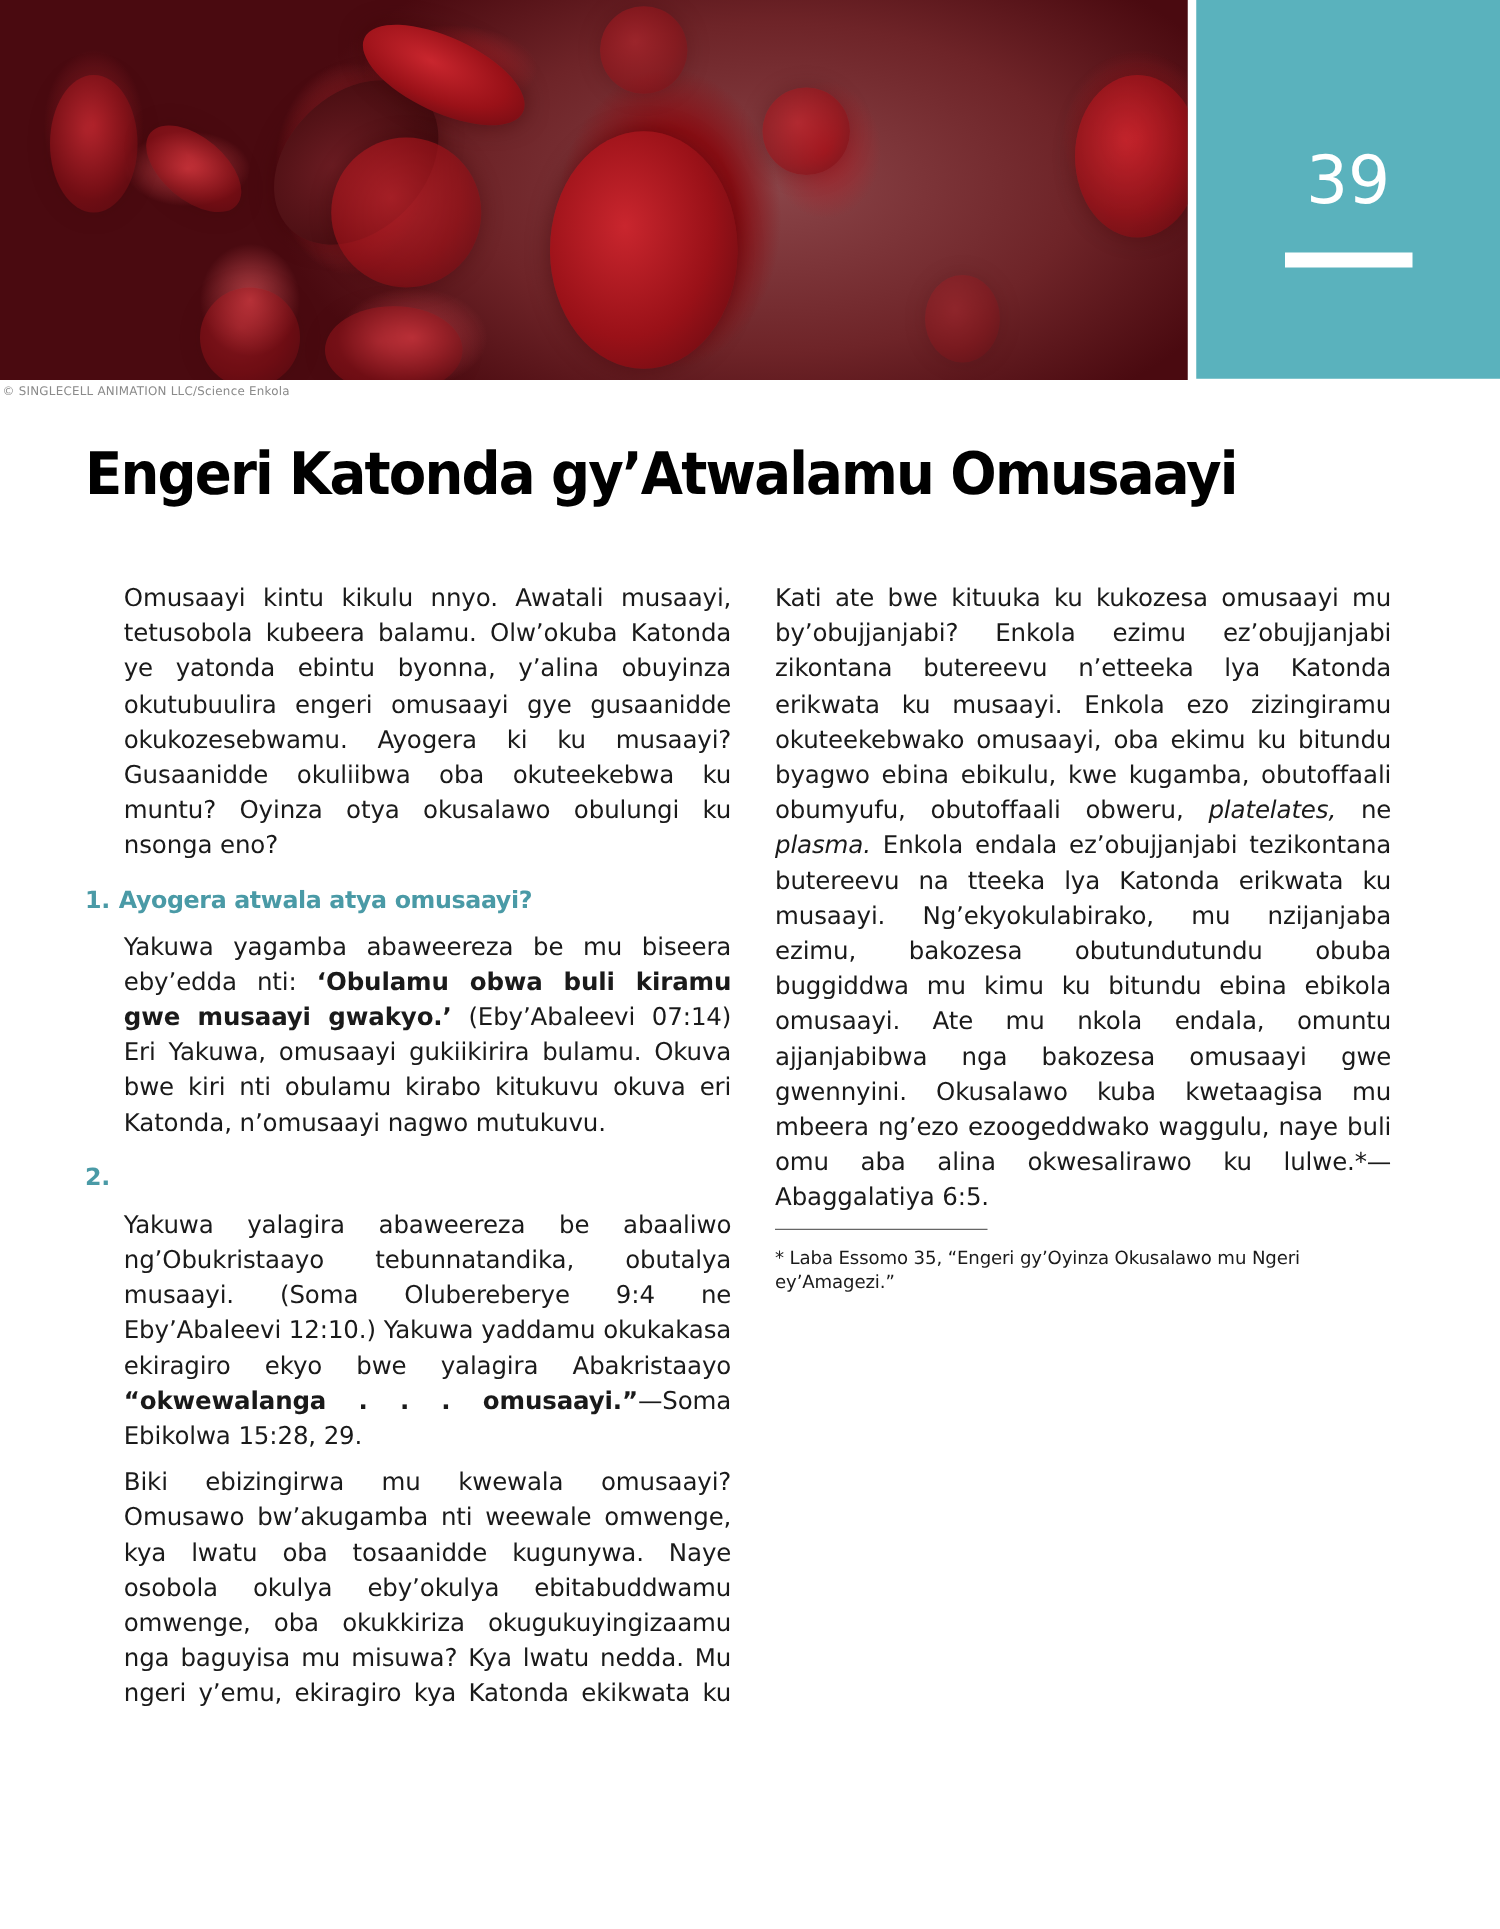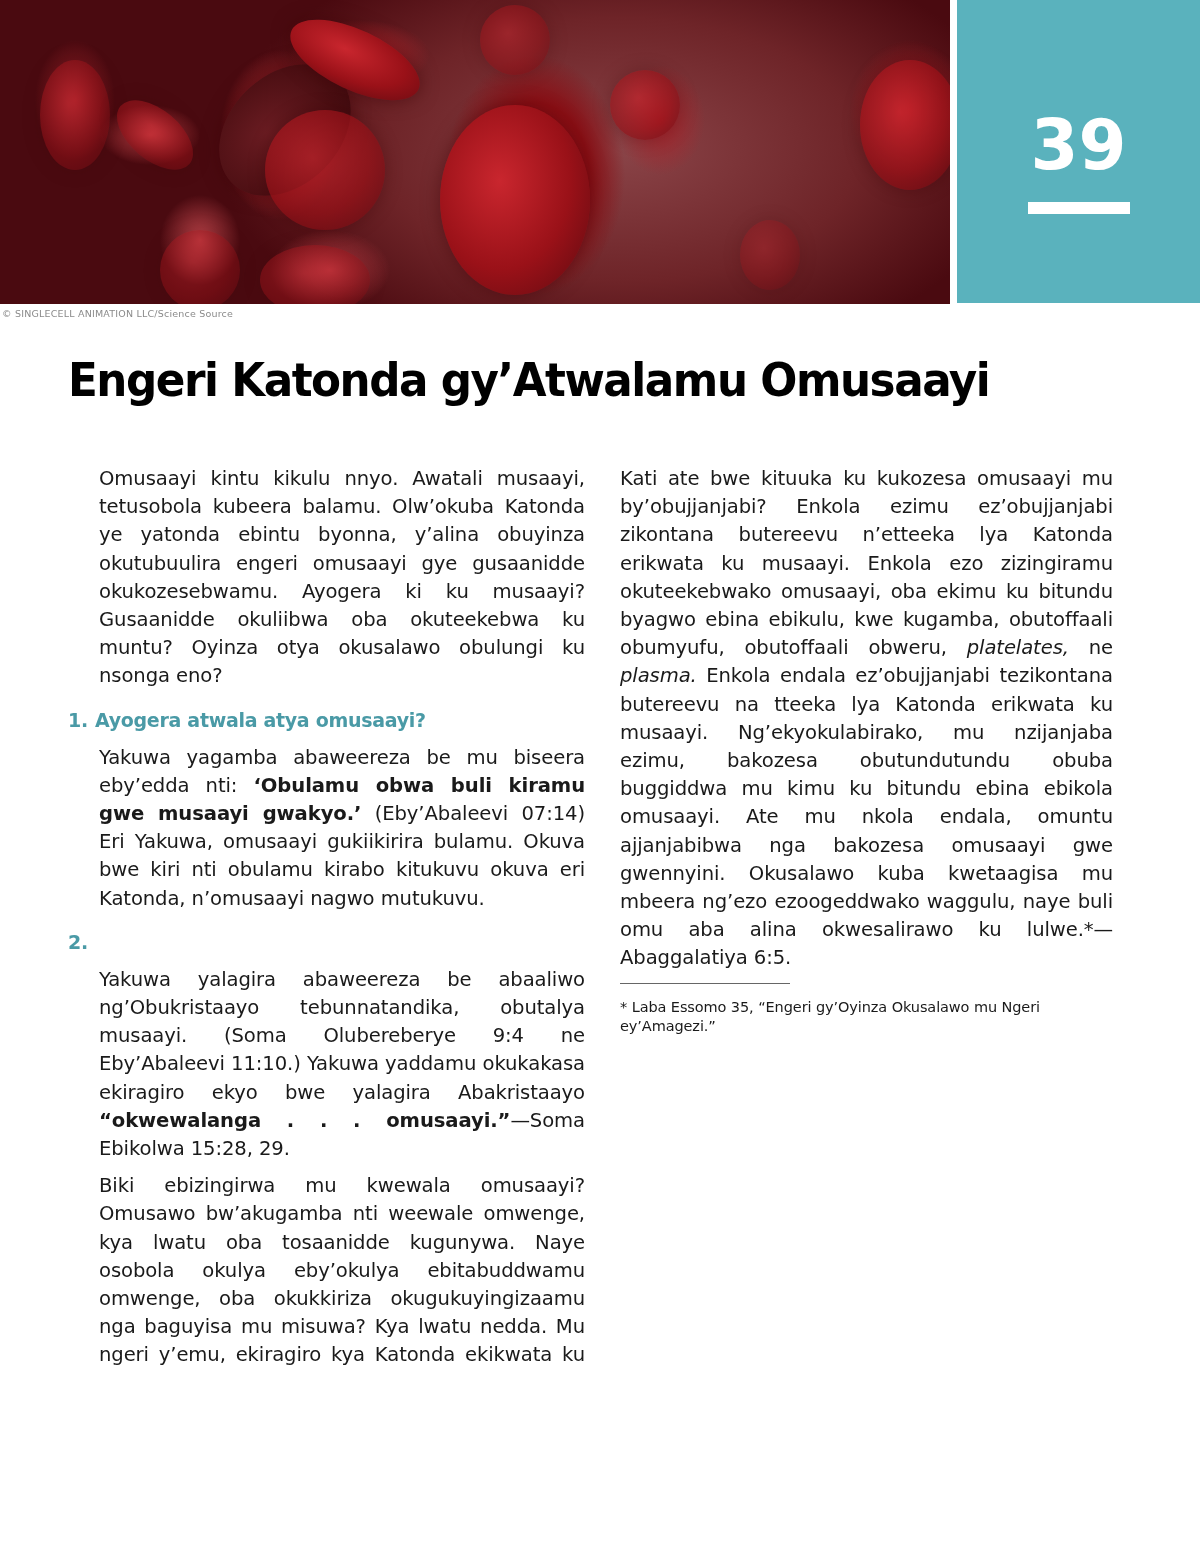--- a/index.html
+++ b/index.html
@@ -36,7 +36,7 @@
     }
     .chapter-number {
       position: absolute; left: 0; width: 243px; top: 100px; text-align: center;
-      font-family: "DejaVu Sans", sans-serif; font-weight: bold; font-size: 69px; color: #ffffff; line-height: 90px;
+      font-family: "DejaVu Sans", sans-serif; font-weight: normal; font-size: 53px; color: #ffffff; line-height: 90px;
       padding-left: 0;
     }
     .chapter-rule { position: absolute; left: 71px; top: 202px; width: 102px; height: 12px; background: #ffffff; }

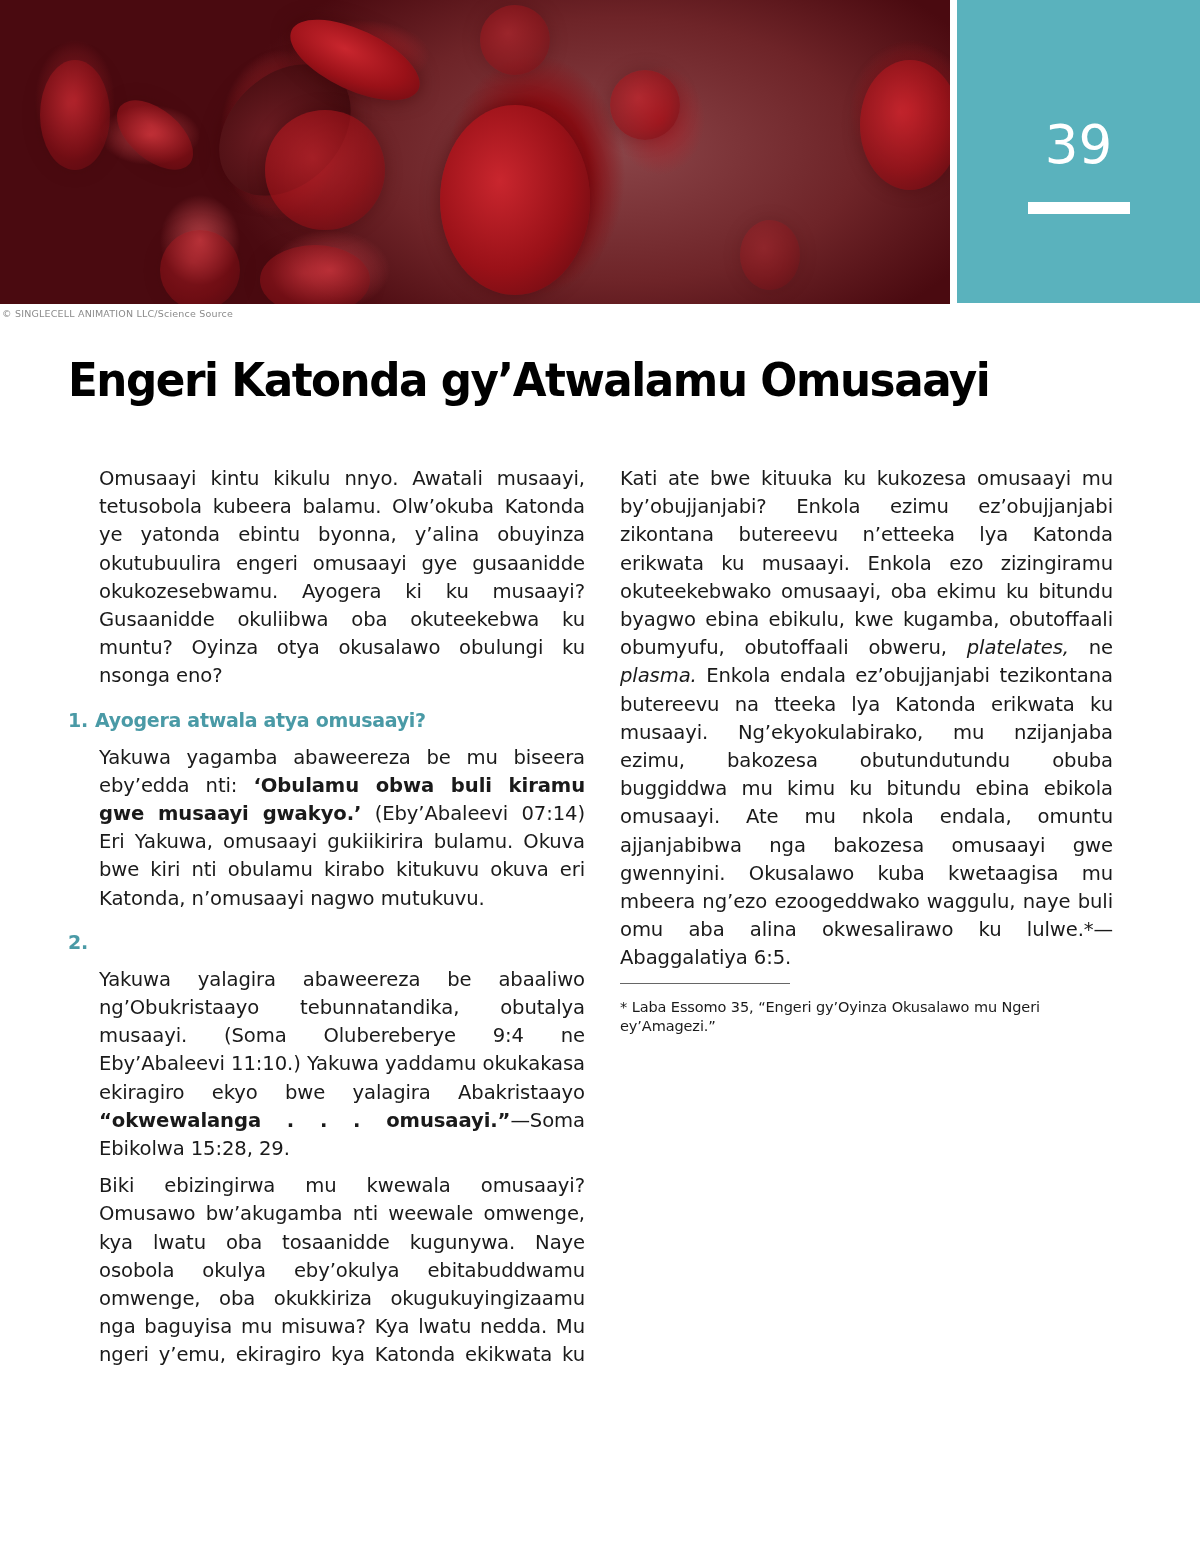--- a/index.html
+++ b/index.html
@@ -78,7 +78,7 @@
   <div class="blood-cell" style="left:480px;top:5px;width:70px;height:70px;opacity:0.5;"></div>
   <div class="blood-cell" style="left:740px;top:220px;width:60px;height:70px;opacity:0.35;"></div>
 </div>
-<div class="photo-credit">© SINGLECELL ANIMATION LLC/Science Source</div>
+<div class="photo-credit">© SINGLECELL ANIMATION LLC/Science Enkola</div>
 
 <div class="chapter-box">
   <div class="chapter-number">39</div>

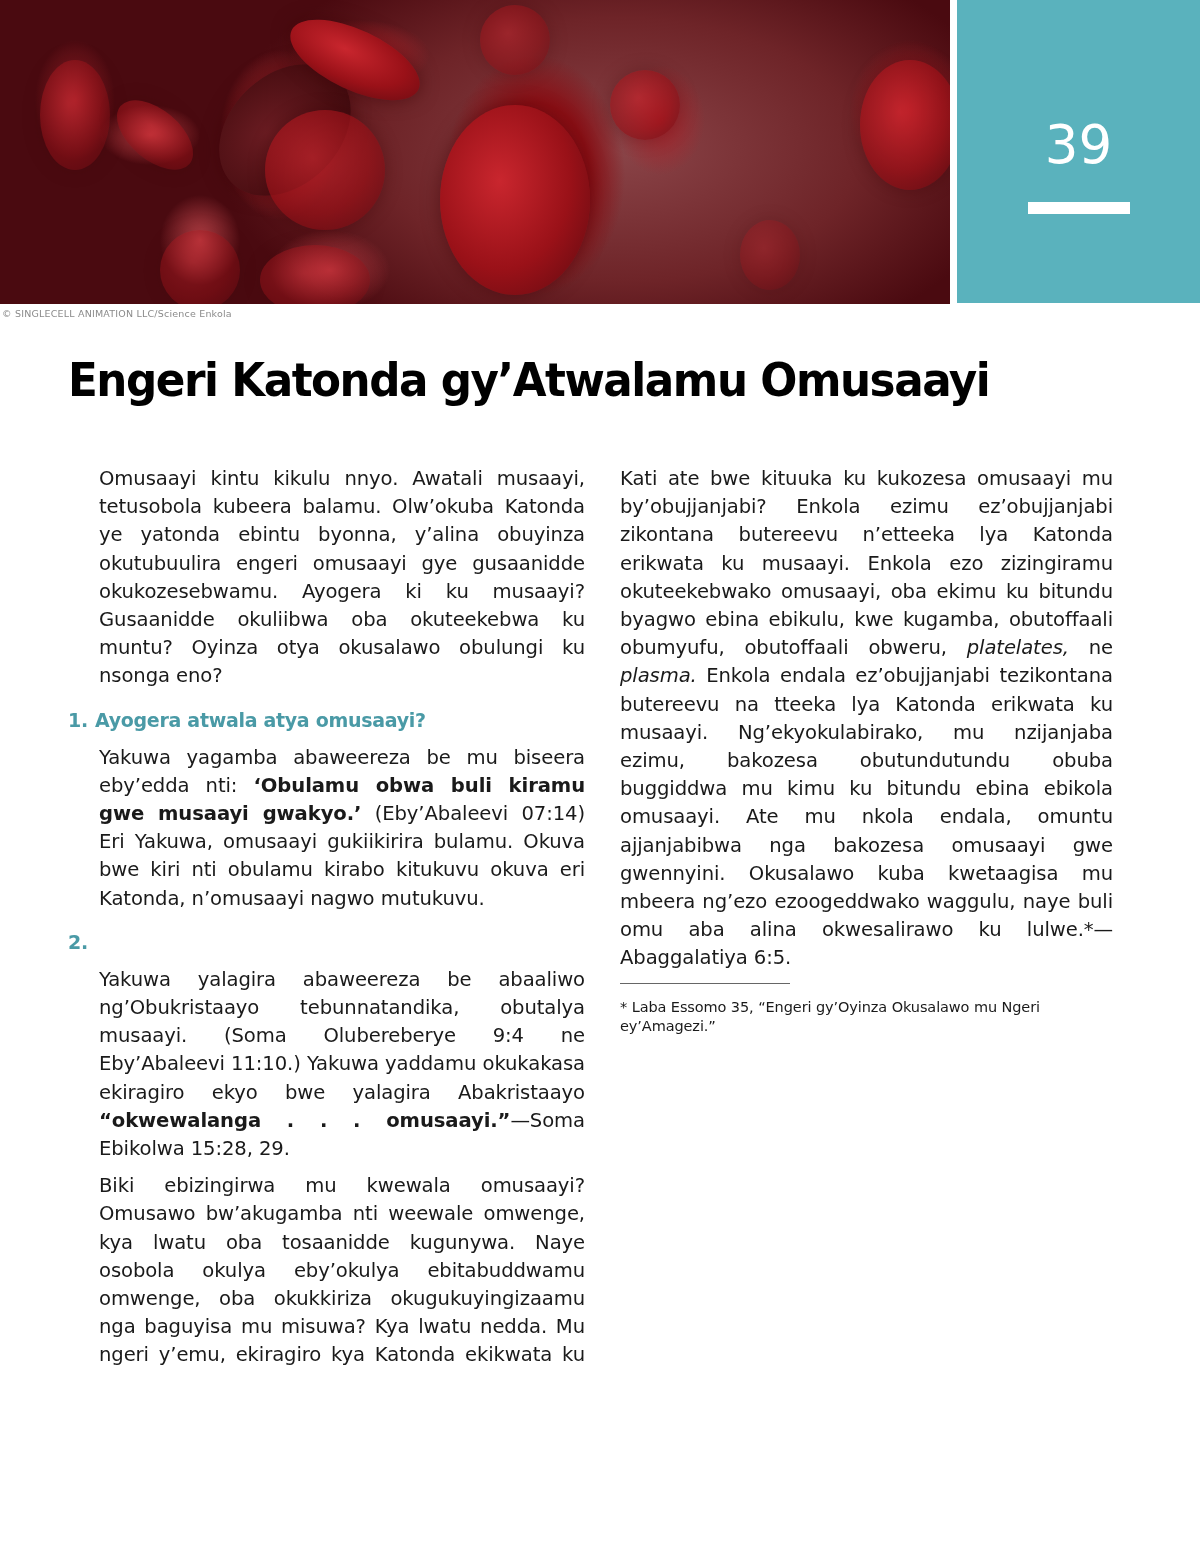--- a/index.html
+++ b/index.html
@@ -99,7 +99,7 @@
   <div class="q-heading">
     <span class="q-num">2.</span>
   </div>
-  <p><span>Yakuwa yalagira abaweereza be abaaliwo ng’Obukristaayo tebunnatandika, obutalya musaayi. (Soma Olubereberye 9:4 ne Eby’Abaleevi 11:10.) Yakuwa yaddamu okukakasa ekiragiro ekyo bwe yalagira Abakristaayo </span><b>“okwewalanga . . . omusaayi.”</b><span>—Soma Ebikolwa 15:28, 29.</span></p>
+  <p><span>Yakuwa yalagira abaweereza be abaaliwo ng’Obukristaayo tebunnatandika, obutalya musaayi. (Soma Olubereberye 9:4 ne Eby’Abaleevi 12:10.) Yakuwa yaddamu okukakasa ekiragiro ekyo bwe yalagira Abakristaayo </span><b>“okwewalanga . . . omusaayi.”</b><span>—Soma Ebikolwa 15:28, 29.</span></p>
   <p id="flow-para" style="height: 198px; overflow: hidden; text-align-last: justify;">Biki ebizingirwa mu kwewala omusaayi? Omusawo bw’akugamba nti weewale omwenge, kya lwatu oba tosaanidde kugunywa. Naye osobola okulya eby’okulya ebitabuddwamu omwenge, oba okukkiriza okugukuyingizaamu nga baguyisa mu misuwa? Kya lwatu nedda. Mu ngeri y’emu, ekiragiro kya Katonda ekikwata ku</p>
 </div>
 

